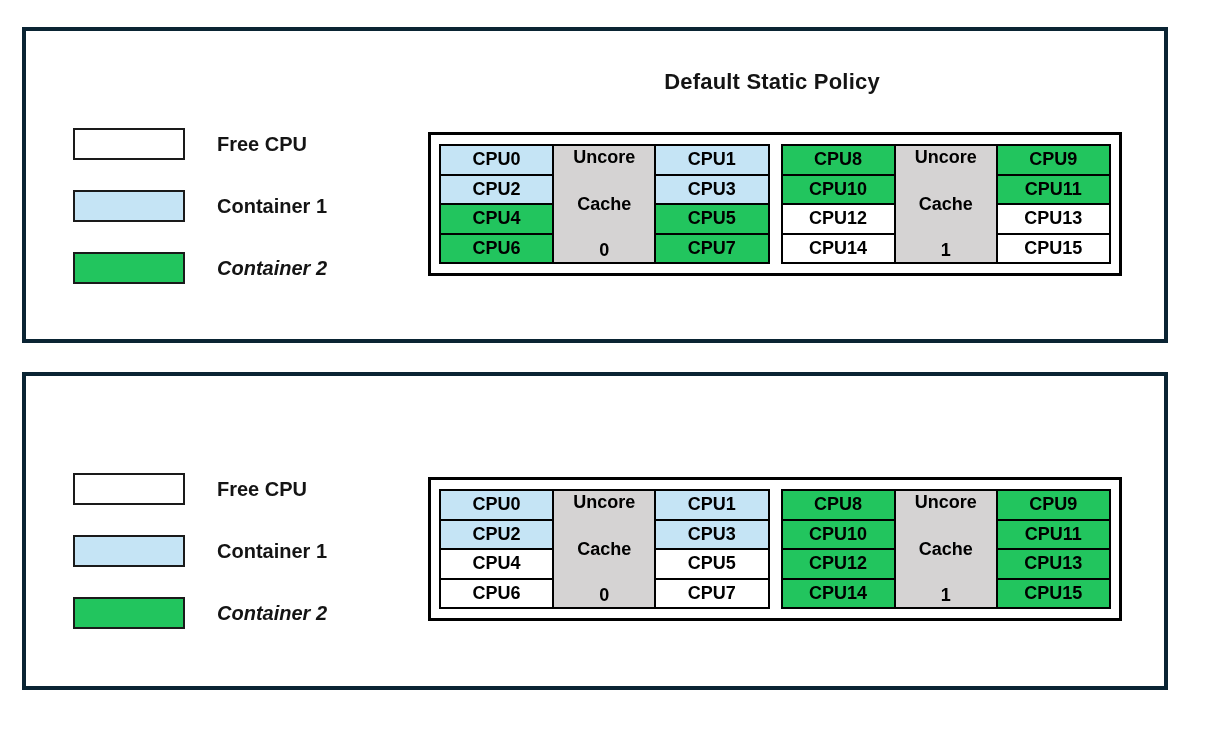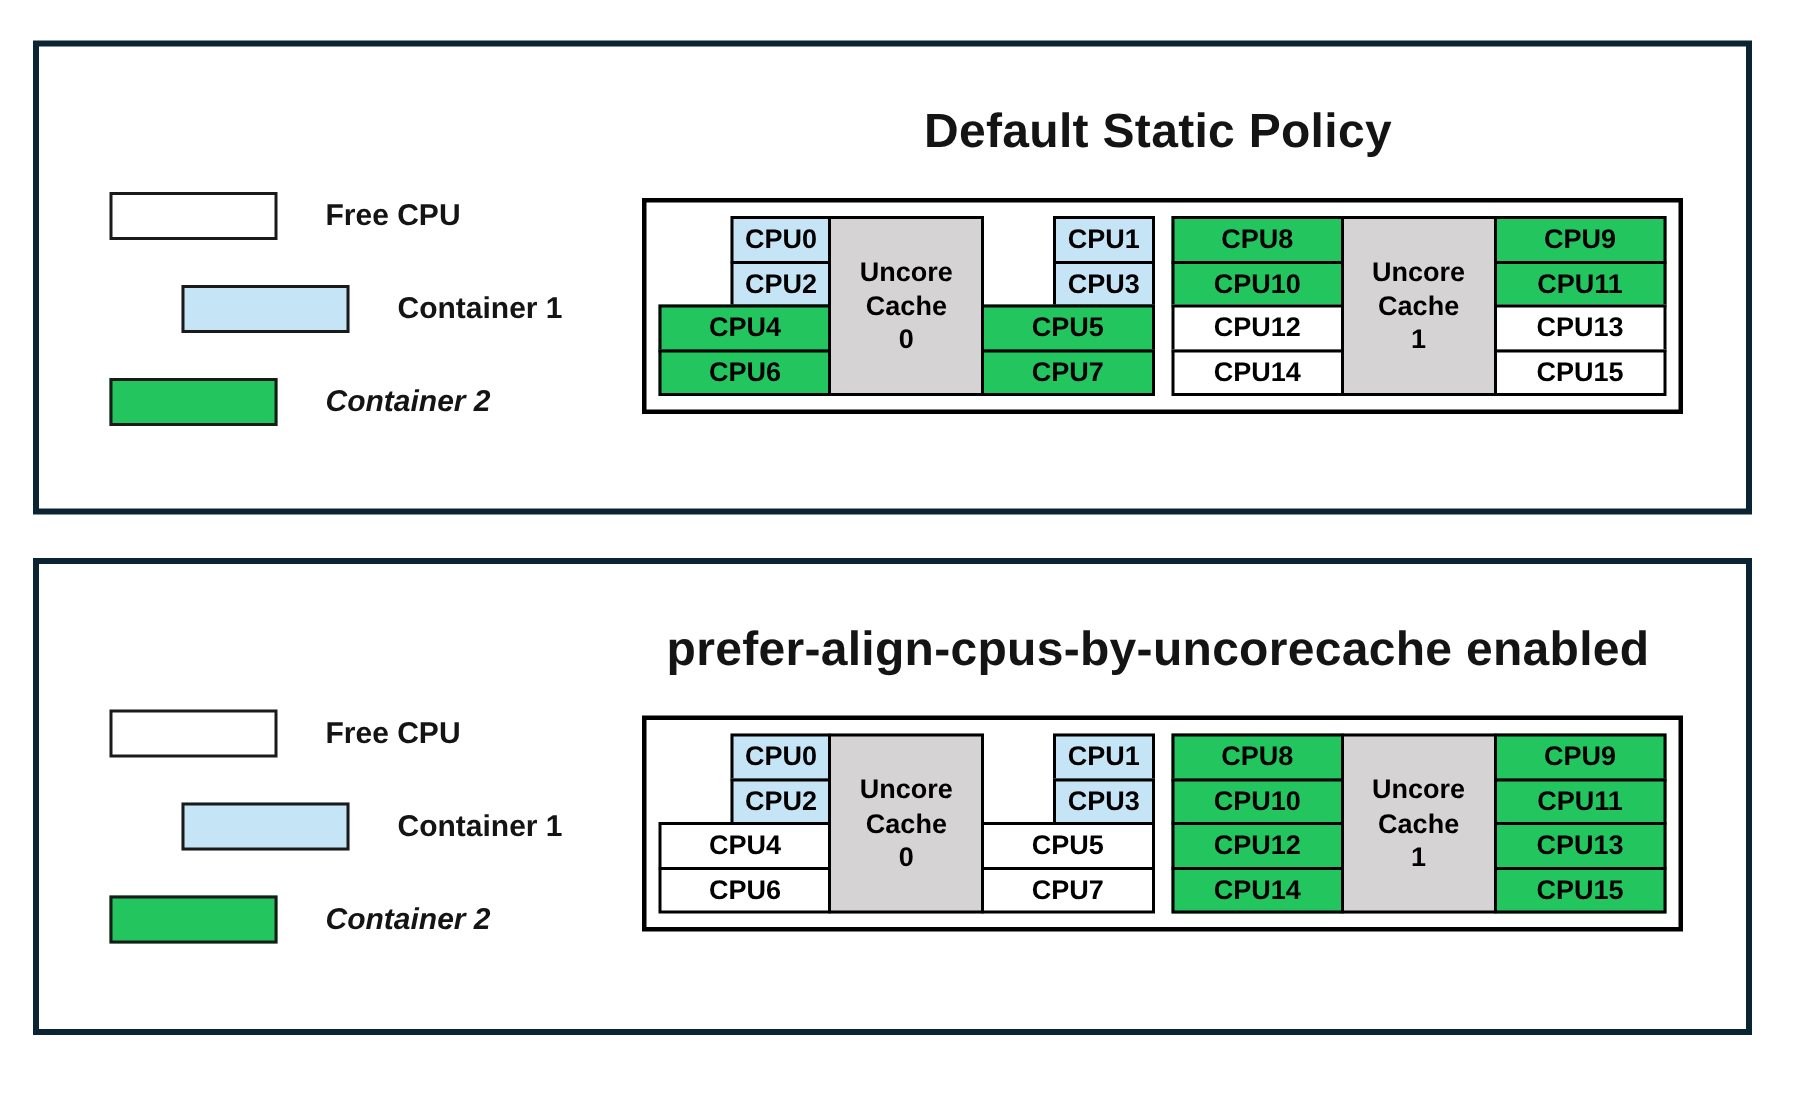--- a/index.html
+++ b/index.html
@@ -33,7 +33,7 @@
     width: 700px;
     text-align: center;
     font-weight: bold;
-    font-size: 32px;
+    font-size: 22px;
     color: #141414;
     letter-spacing: 0.2px;
     white-space: nowrap;

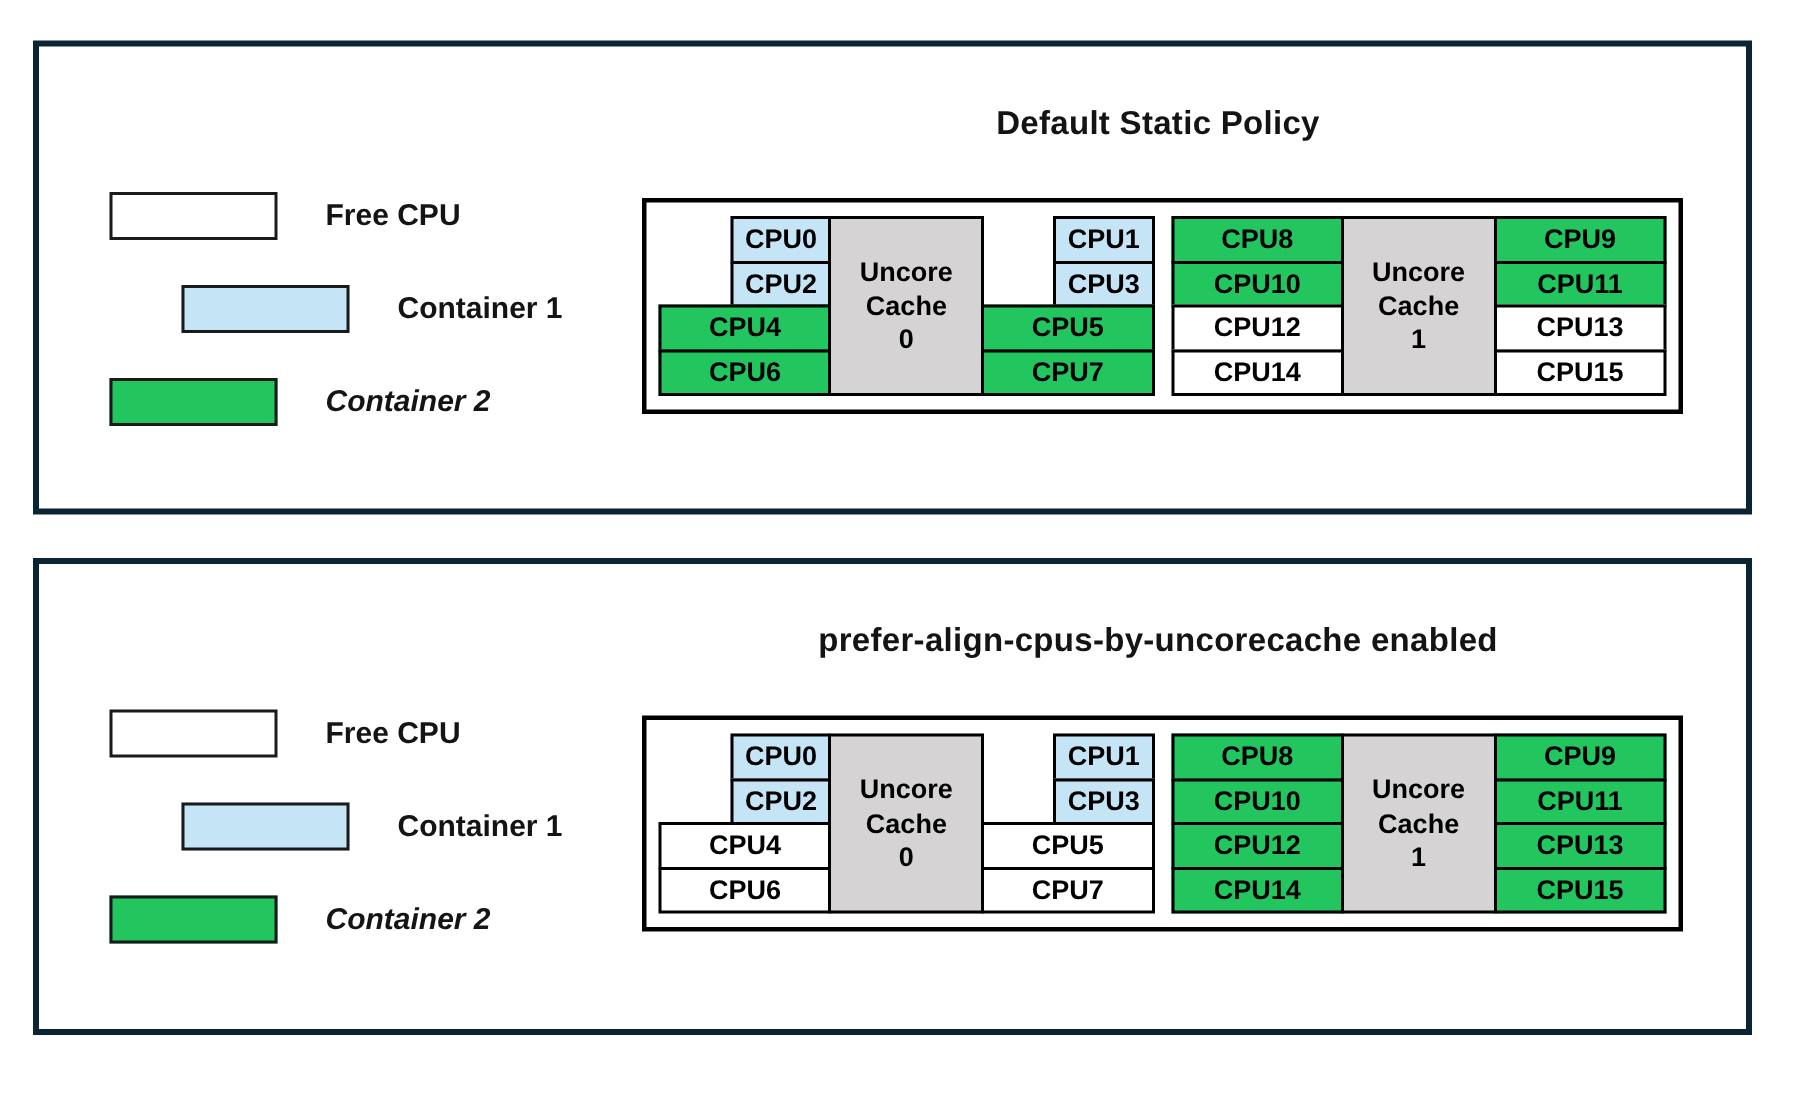--- a/index.html
+++ b/index.html
@@ -65,7 +65,7 @@
 
   
   [data-state="free"]       { background: #ffffff; }
-  [data-state="container1"] { background: #c5e4f5; margin-left: 48px; }
+  [data-state="container1"] { background: #c5e4f5; }
   [data-state="container2"] { background: #22c55e; }
 
   

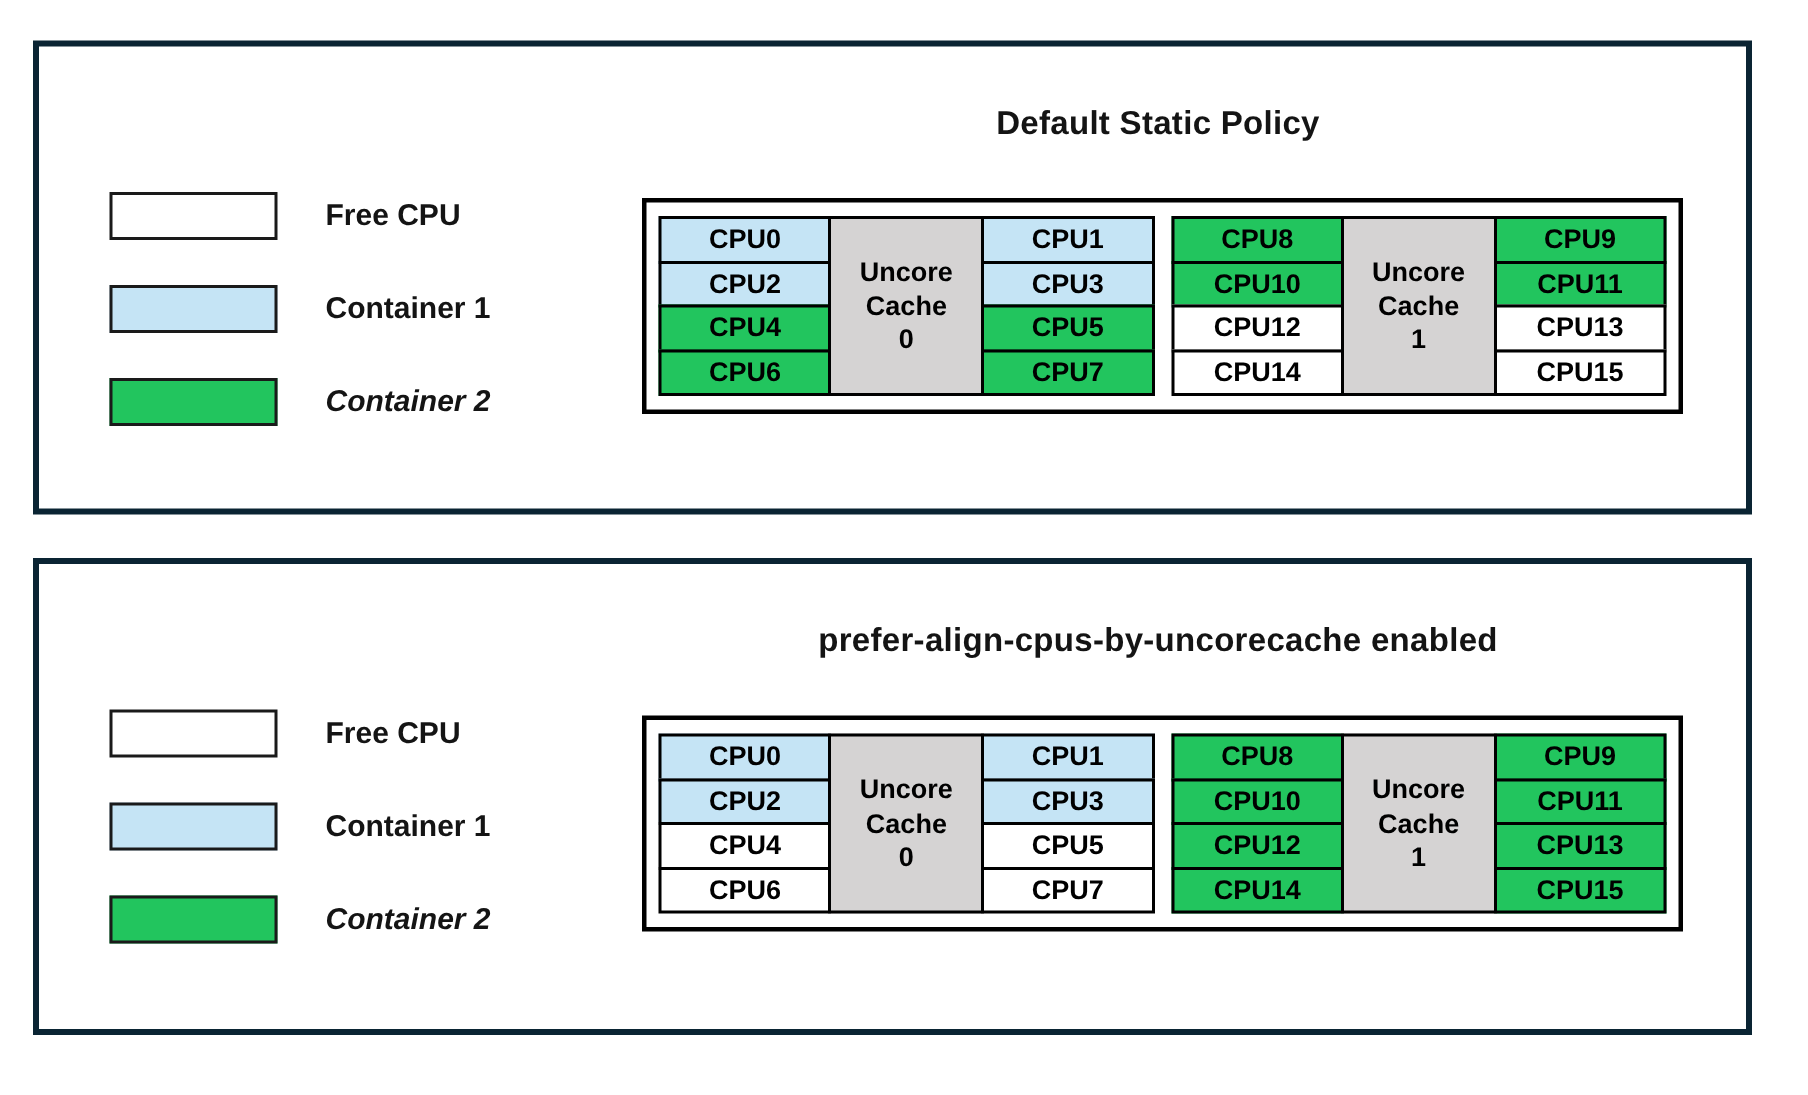--- a/index.html
+++ b/index.html
@@ -119,6 +119,7 @@
     line-height: 1.25;
     color: #000000;
     z-index: 1;
+    gap: 24px;
   }
 </style>
 </head>

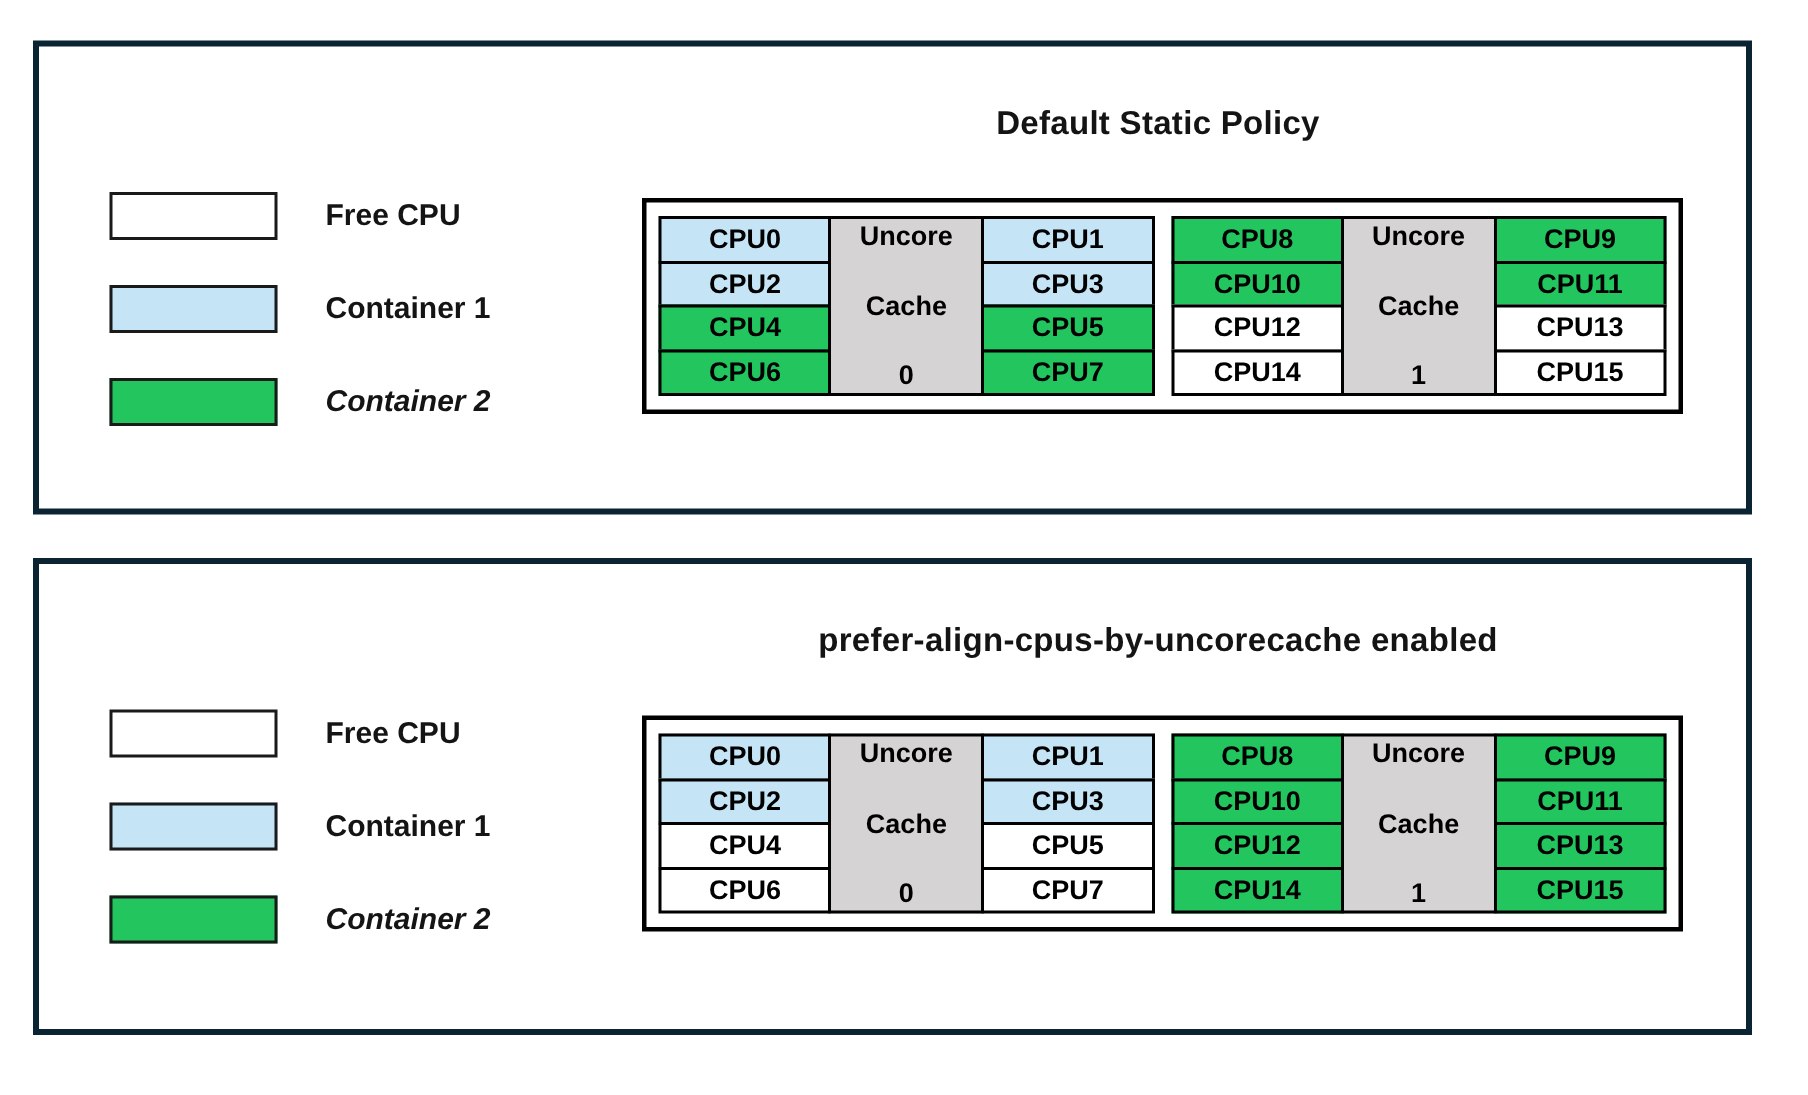--- a/index.html
+++ b/index.html
@@ -186,7 +186,6 @@
   </div>
 
   <div class="panel" id="panel-2">
-    <div class="panel-title">prefer-align-cpus-by-uncorecache enabled</div>
 
     <div class="legend-row r0">
       <div class="swatch" data-state="free"></div>

